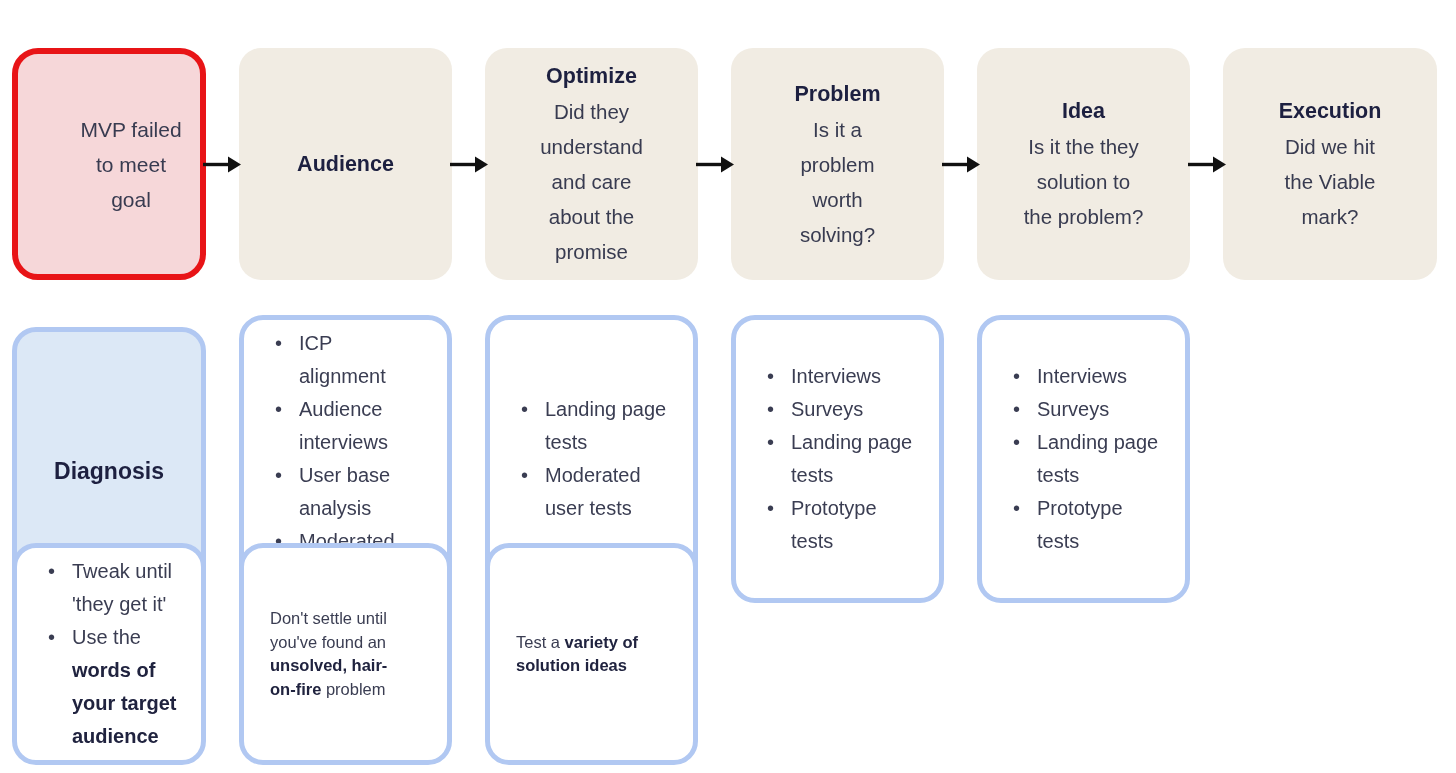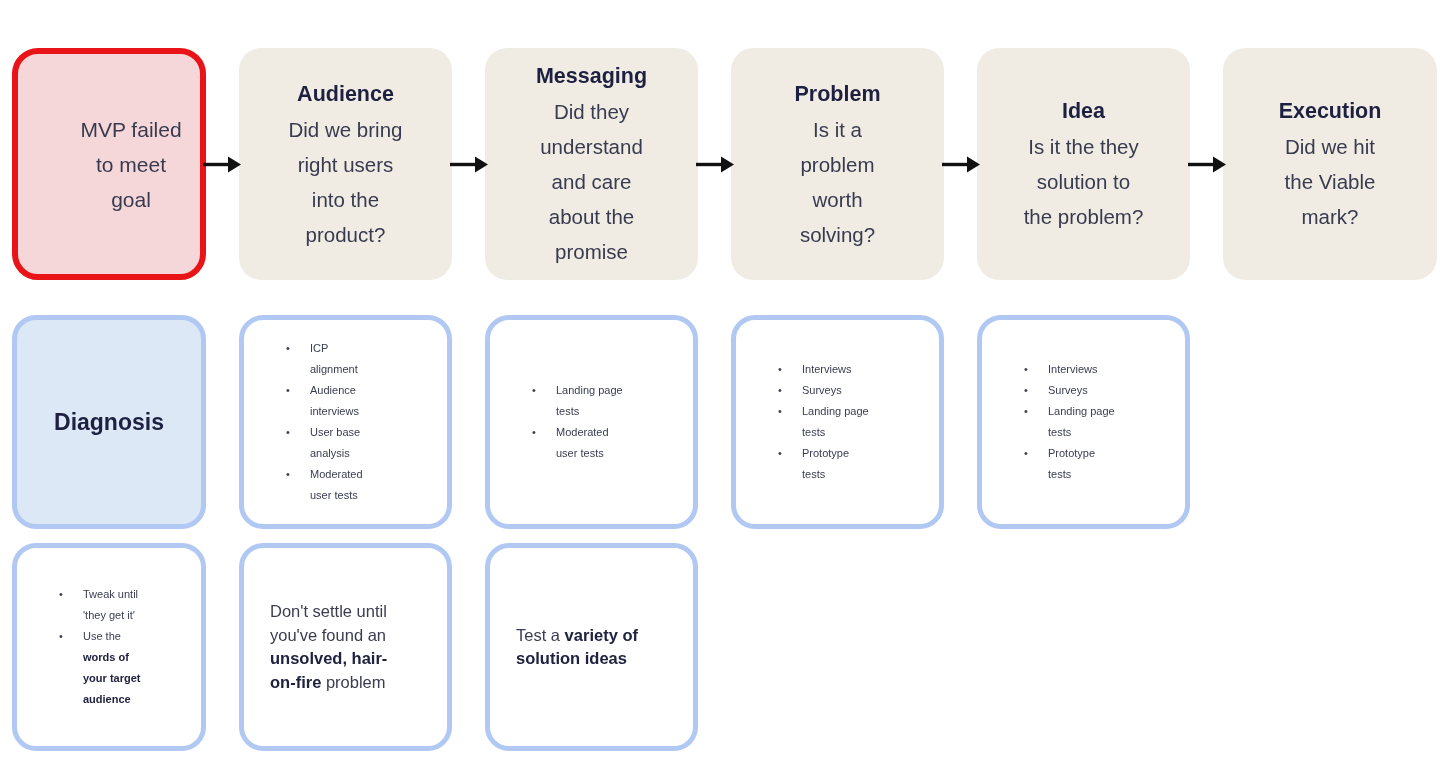--- a/index.html
+++ b/index.html
@@ -107,7 +107,7 @@
 product?</div>
     </div>
     <div class="flow-box">
-      <div class="flow-title">Messaging</div>
+      <div class="flow-title">Optimize</div>
       <div class="flow-q">Did they
 understand
 and care

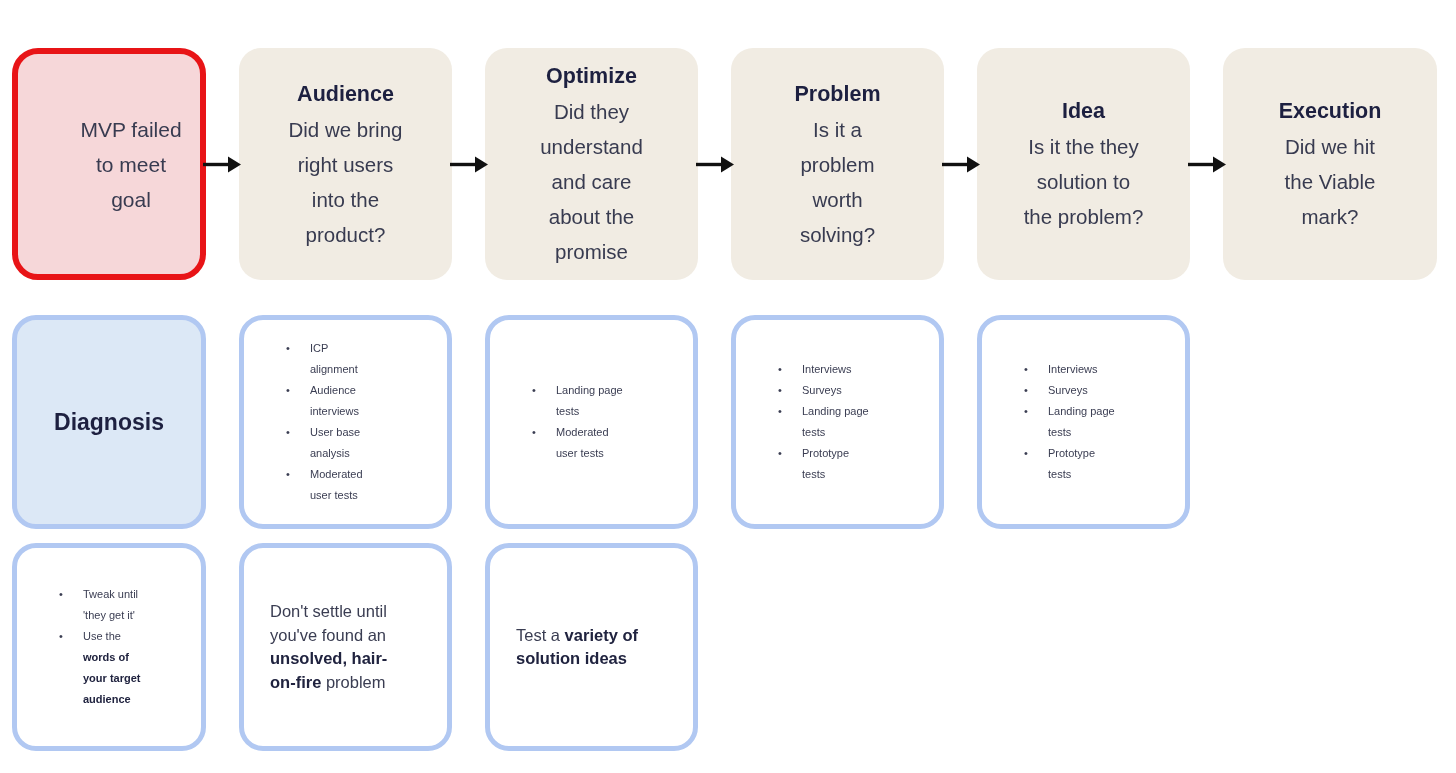--- a/index.html
+++ b/index.html
@@ -101,10 +101,6 @@
     </div>
     <div class="flow-box">
       <div class="flow-title">Audience</div>
-      <div class="flow-q">Did we bring
-right users
-into the
-product?</div>
     </div>
     <div class="flow-box">
       <div class="flow-title">Optimize</div>

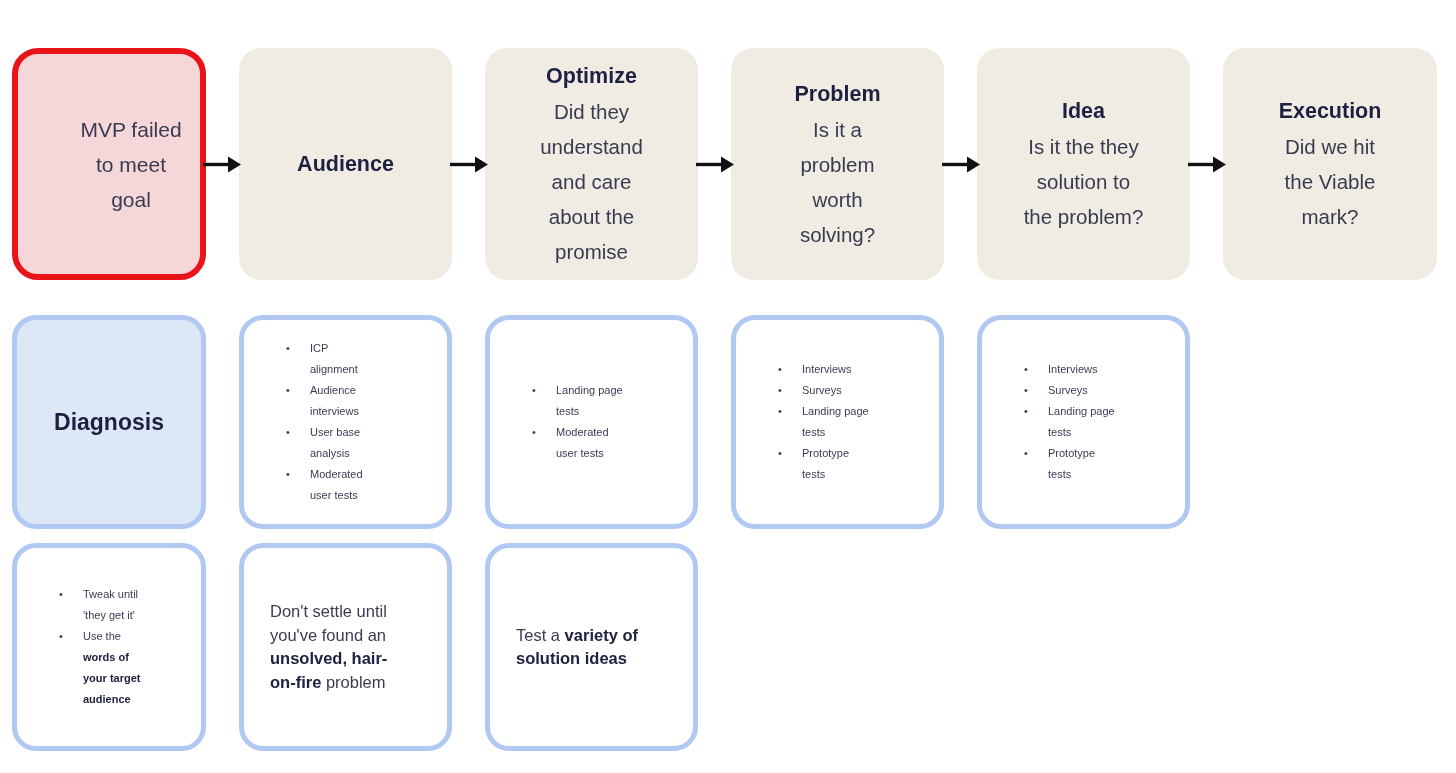--- a/index.html
+++ b/index.html
@@ -65,8 +65,8 @@
 
   
   .bullets {
-    list-style: none; margin: 12px; padding: 0 0 0 16px;
-    font-size: 11px; line-height: 21px;
+    list-style: none; margin: 1px; padding: 0 0 0 16px;
+    font-size: 20px; line-height: 33px;
   }
   .bullets li {
     position: relative; padding-left: 26px;

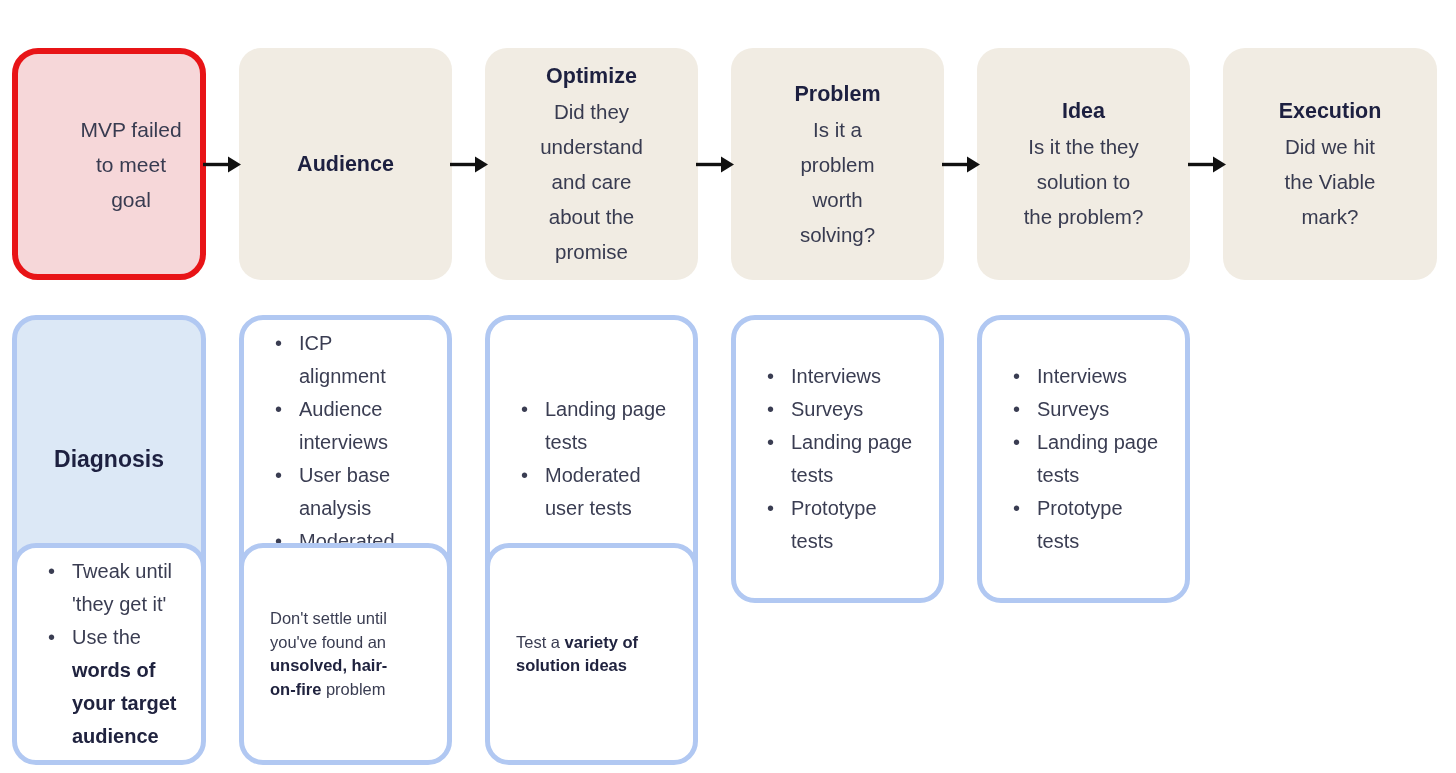--- a/index.html
+++ b/index.html
@@ -60,7 +60,7 @@
   .label-panel {
     background: #dce8f6;
     align-items: center; text-align: center;
-    font-weight: bold; font-size: 23px; color: #1d2040;
+    font-weight: bold; font-size: 23px; color: #1d2040; margin-top: 12px;
   }
 
   

